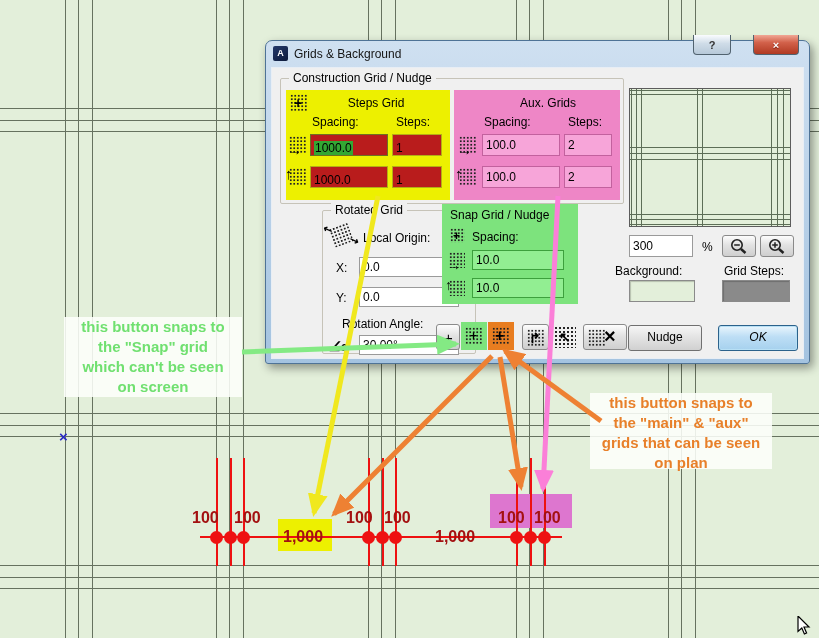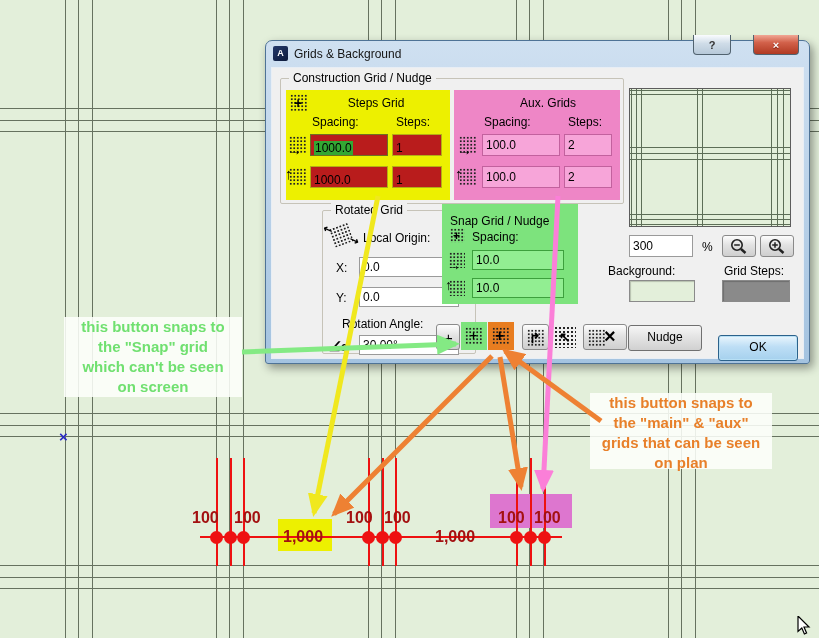--- a/index.html
+++ b/index.html
@@ -239,7 +239,7 @@
       </div>
 
       <div class="hl-green abs" style="left:170px;top:136px;width:136px;height:100px;">
-        <div class="lbl" style="left:8px;top:4px;margin-top:6px;">Snap Grid / Nudge</div>
+        <div class="lbl" style="left:8px;top:4px;">Snap Grid / Nudge</div>
         <div class="dg" style="left:8px;top:24px;width:15px;height:15px;">
           <span class="g" style="left:3px;top:2px;font-size:12px;">+</span>
           </div>

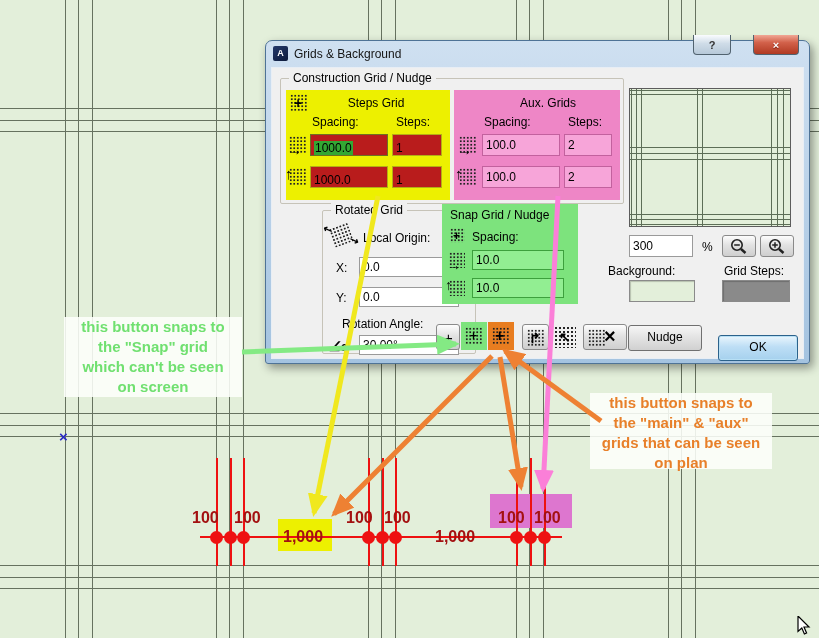--- a/index.html
+++ b/index.html
@@ -315,7 +315,7 @@
             <line x1="11.2" y1="9" x2="16.8" y2="9" stroke="#222" stroke-width="1.5"></line>
             <line x1="14" y1="6.2" x2="14" y2="11.8" stroke="#222" stroke-width="1.5"></line>
           </svg></div>
-      <div class="lbl" style="left:336px;top:196px;">Background:</div>
+      <div class="lbl" style="left:343px;top:196px;">Background:</div>
       <div class="swatch" style="left:357px;top:212px;width:64px;height:20px;background:#e3efda;"></div>
       <div class="lbl" style="left:452px;top:196px;">Grid Steps:</div>
       <div class="swatch" style="left:450px;top:212px;width:66px;height:20px;background:#8a8a8a;"></div>

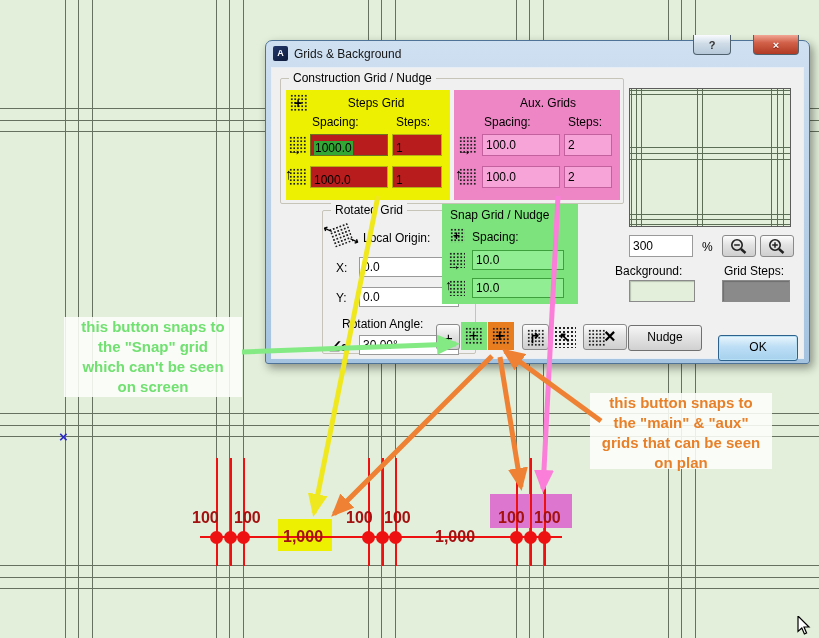--- a/index.html
+++ b/index.html
@@ -321,7 +321,7 @@
       <div class="swatch" style="left:450px;top:212px;width:66px;height:20px;background:#8a8a8a;"></div>
 
       <div class="dlgbtn" style="left:356px;top:257px;width:72px;">Nudge</div>
-      <div class="dlgbtn" id="ok-btn" style="left:446px;top:267px;width:78px;">OK</div>
+      <div class="dlgbtn" id="ok-btn" style="left:446px;top:257px;width:78px;font-style:italic;">OK</div>
     </div>
   </div>
 

